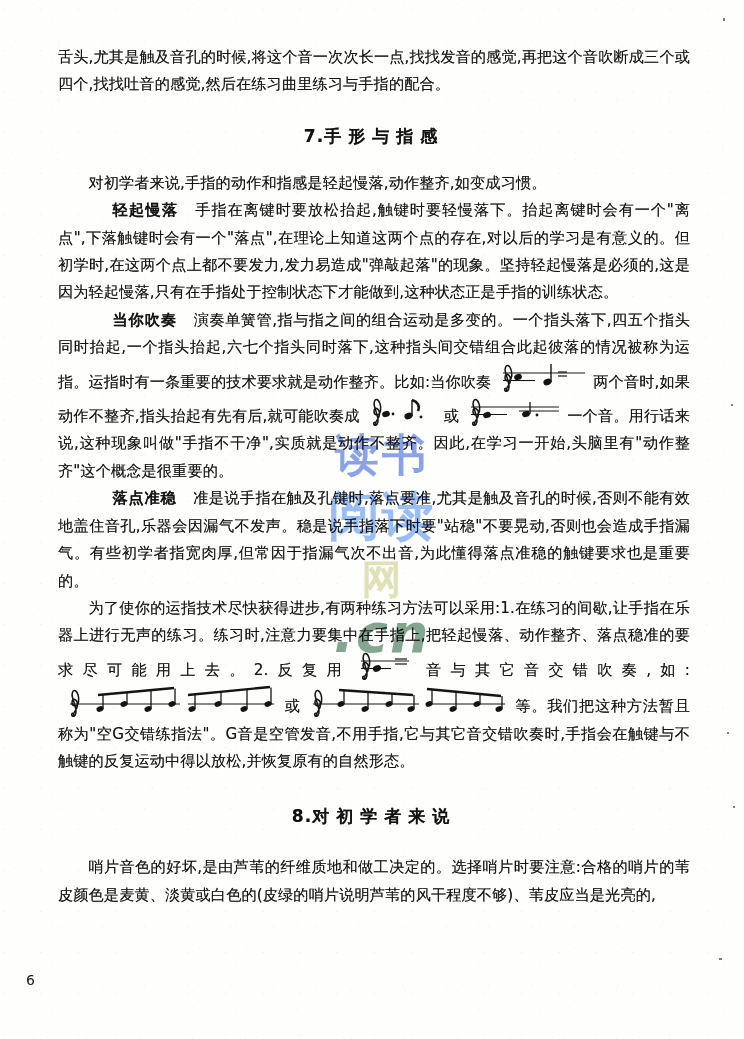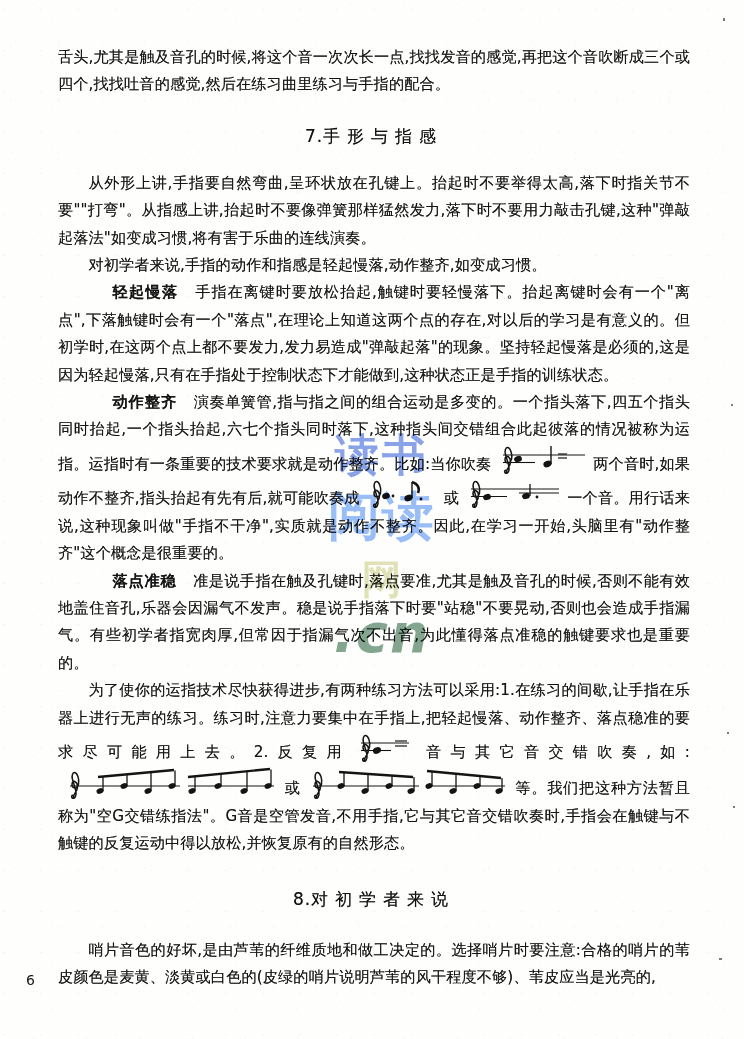--- a/index.html
+++ b/index.html
@@ -71,7 +71,7 @@
   .heading {
     text-align: center;
     font-size: 17px;
-    font-weight: normal;
+    font-weight: bold;
     color: #111;
     letter-spacing: 7px;
     margin: 0;

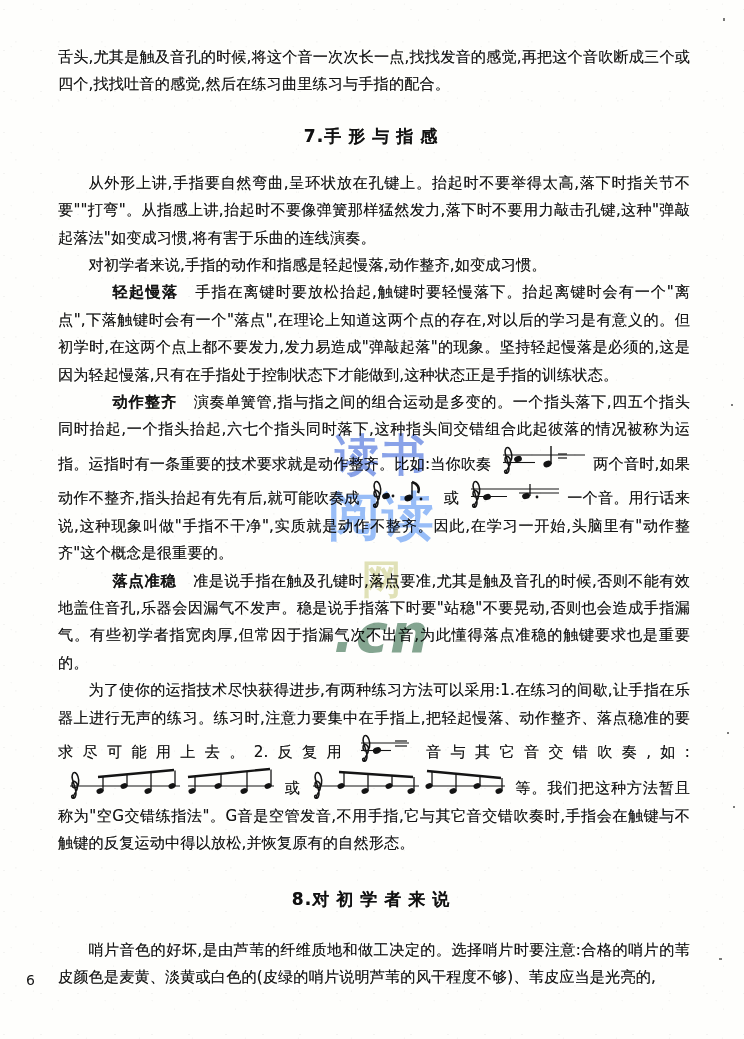--- a/index.html
+++ b/index.html
@@ -187,7 +187,6 @@
 
     <div class="sp-mid"></div>
 
-    <p class="para indent">从外形上讲,手指要自然弯曲,呈环状放在孔键上。抬起时不要举得太高,落下时指关节不要""打弯"。从指感上讲,抬起时不要像弹簧那样猛然发力,落下时不要用力敲击孔键,这种"弹敲起落法"如变成习惯,将有害于乐曲的连线演奏。</p>
 
     <p class="para indent">对初学者来说,手指的动作和指感是轻起慢落,动作整齐,如变成习惯。</p>
 

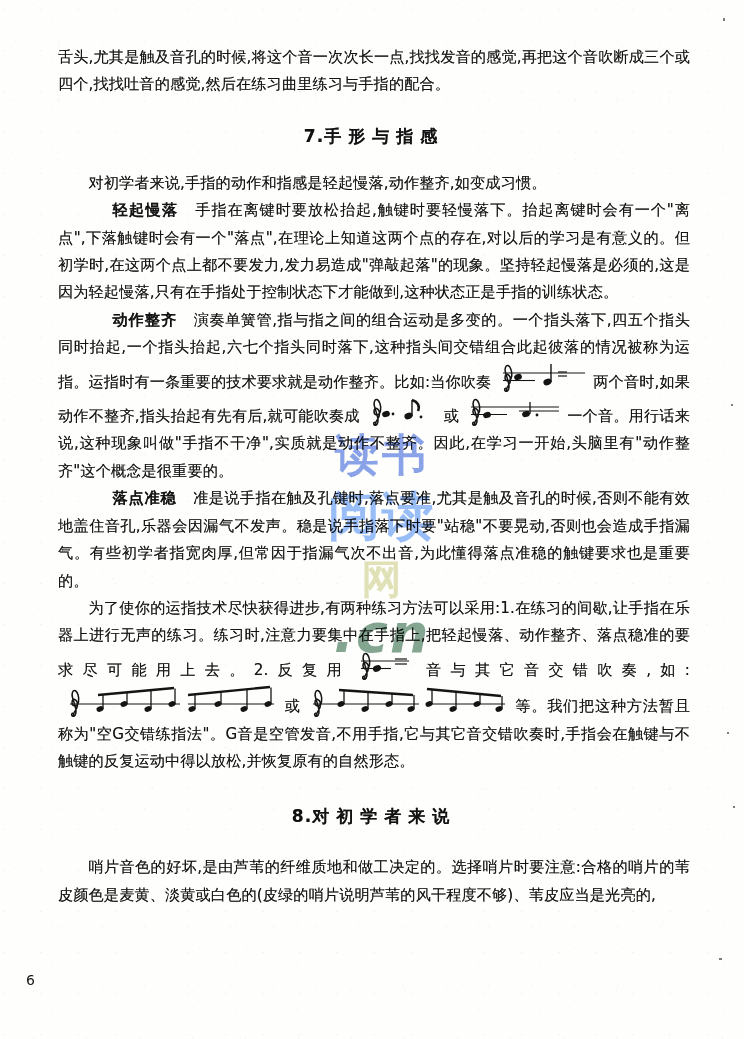--- a/index.html
+++ b/index.html
@@ -192,7 +192,7 @@
 
     <p class="para indent"><span class="term">轻起慢落</span><span>手指在离键时要放松抬起,触键时要轻慢落下。抬起离键时会有一个"离点",下落触键时会有一个"落点",在理论上知道这两个点的存在,对以后的学习是有意义的。但初学时,在这两个点上都不要发力,发力易造成"弹敲起落"的现象。坚持轻起慢落是必须的,这是因为轻起慢落,只有在手指处于控制状态下才能做到,这种状态正是手指的训练状态。</span></p>
 
-    <p class="para indent"><span class="term">动作整齐</span><span>演奏单簧管,指与指之间的组合运动是多变的。一个指头落下,四五个指头同时抬起,一个指头抬起,六七个指头同时落下,这种指头间交错组合此起彼落的情况被称为运指。运指时有一条重要的技术要求就是动作整齐。比如:当你吹奏</span><span class="music">
+    <p class="para indent"><span class="term">当你吹奏</span><span>演奏单簧管,指与指之间的组合运动是多变的。一个指头落下,四五个指头同时抬起,一个指头抬起,六七个指头同时落下,这种指头间交错组合此起彼落的情况被称为运指。运指时有一条重要的技术要求就是动作整齐。比如:当你吹奏</span><span class="music">
         <svg width="94" height="34" viewBox="0 0 94 34">
           <g stroke="#141414" stroke-width="1.1">
             <line x1="8" y1="13" x2="90" y2="13"></line>

